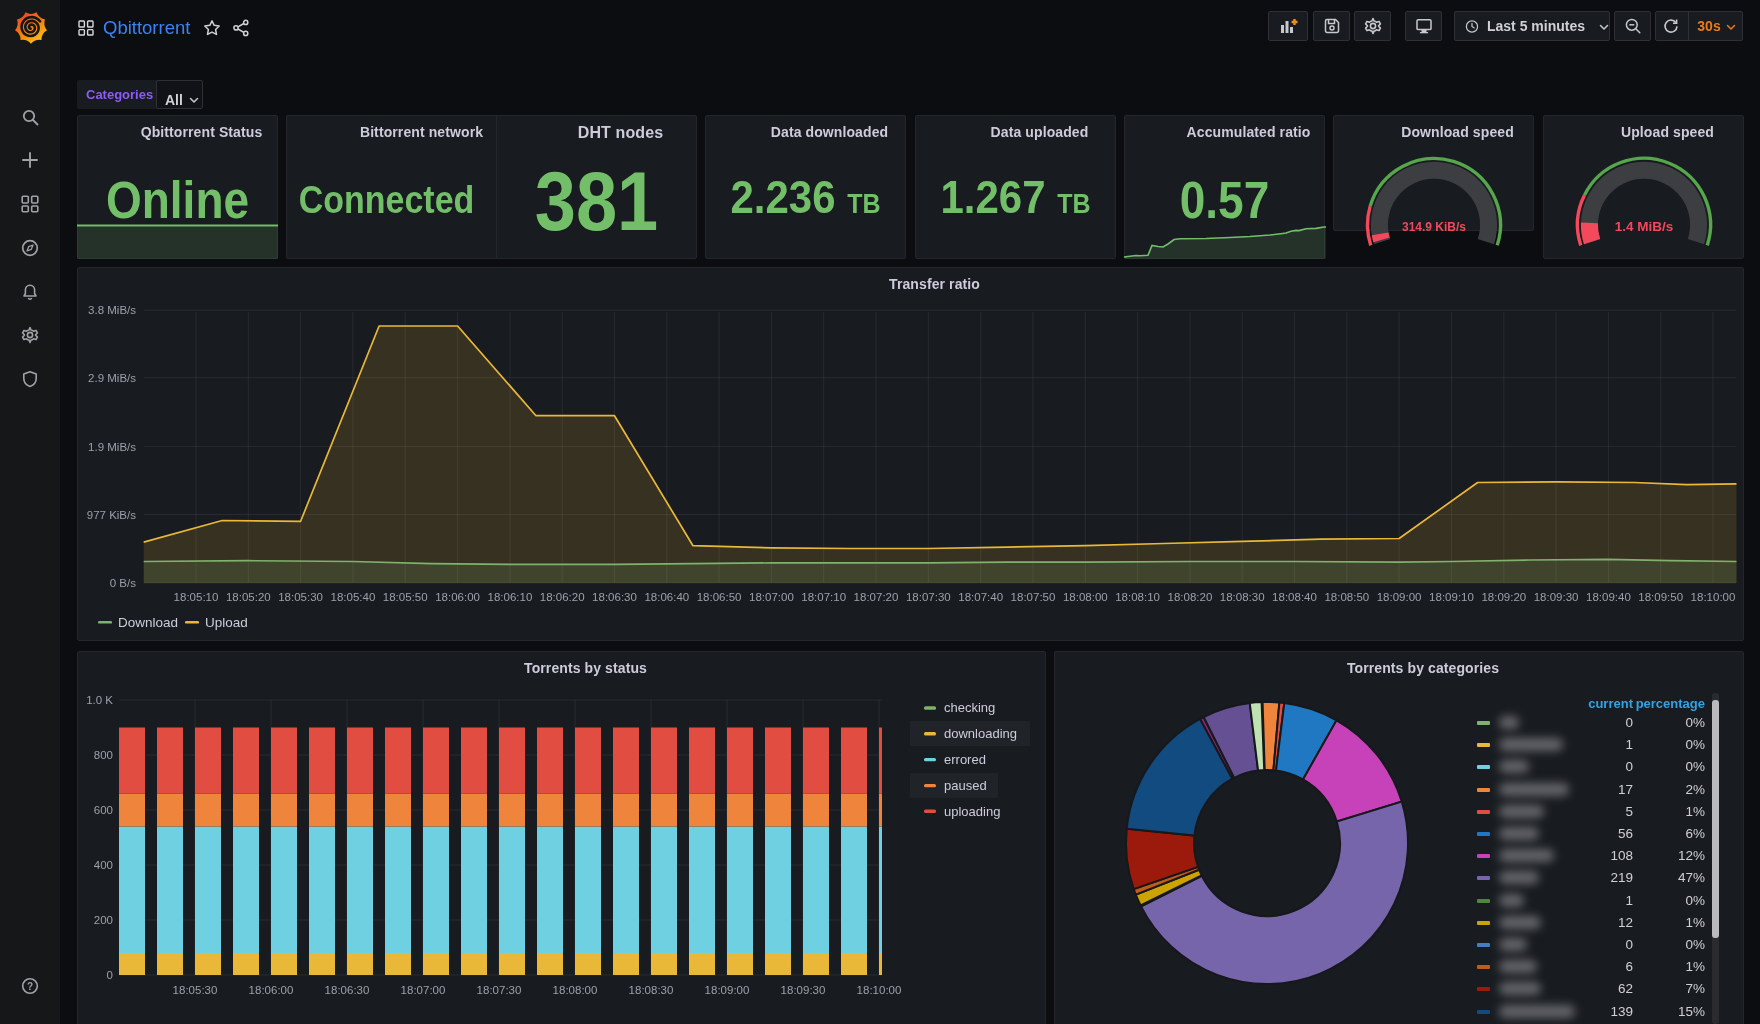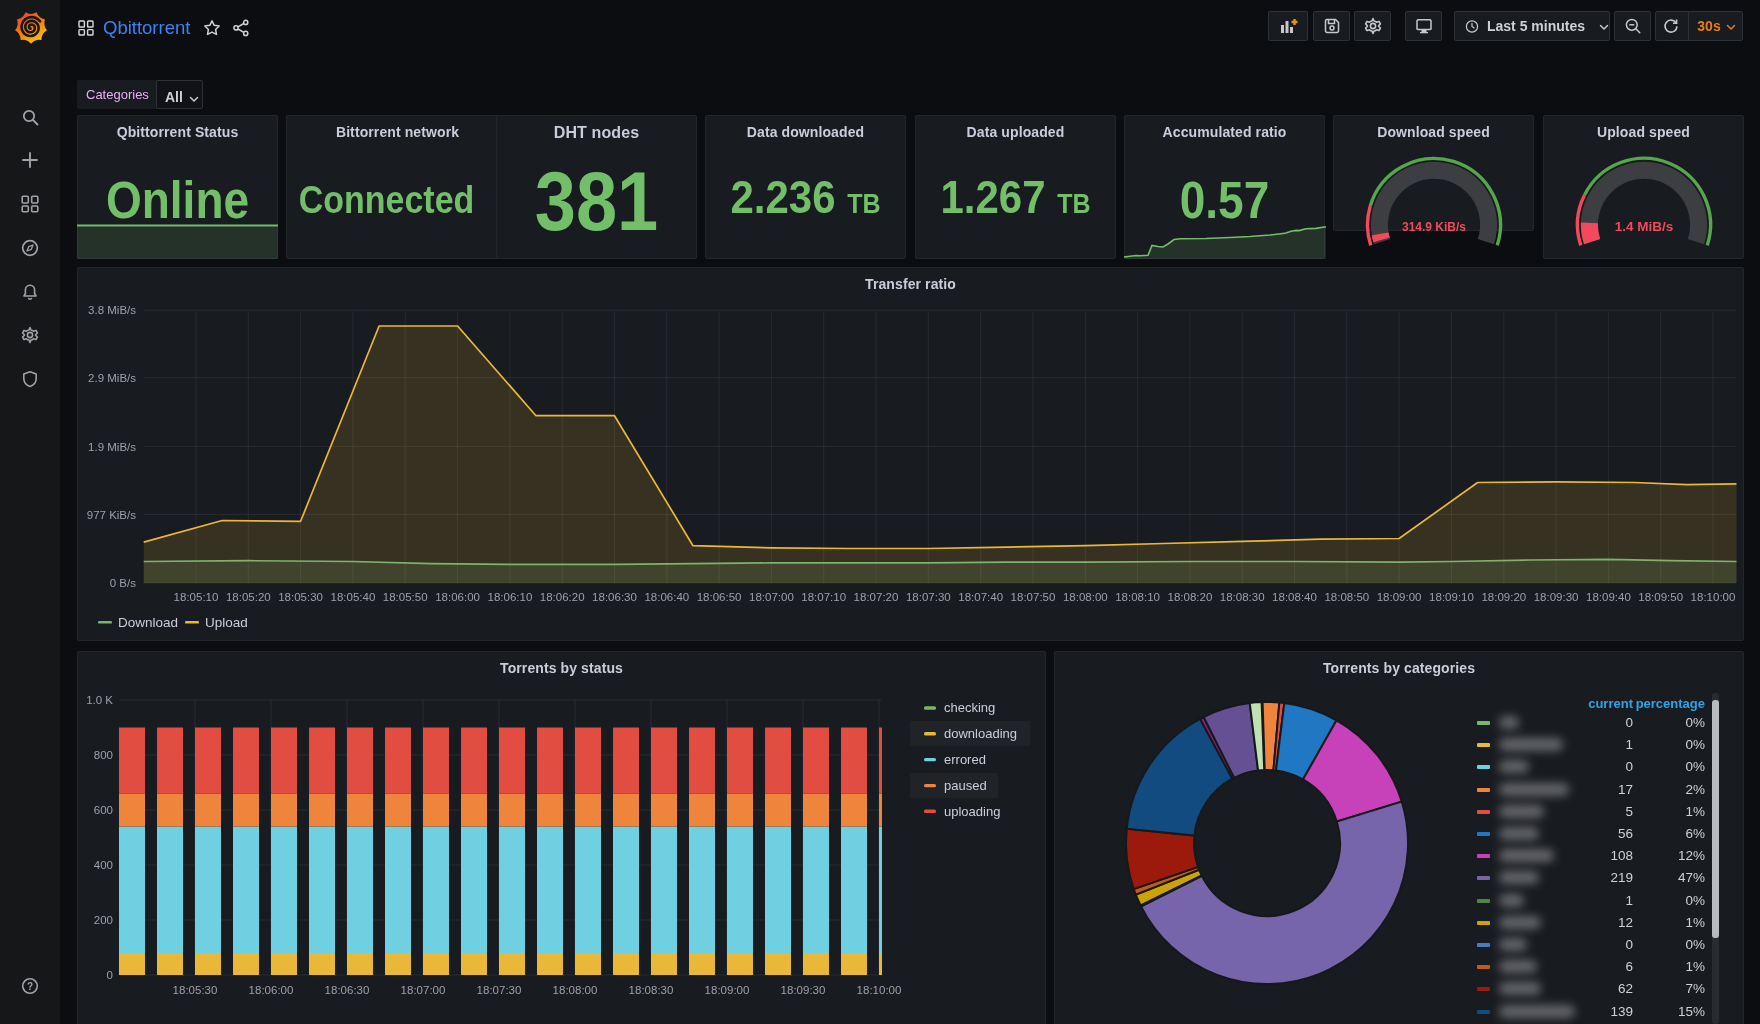--- a/index.html
+++ b/index.html
@@ -152,7 +152,7 @@
   </div>
 
 <div style="position:absolute;left:77px;top:80px;height:29px;background:#181b1f;border-radius:2px;display:flex;align-items:center;padding:0 9px">
-  <span style="font-size:13px;font-weight:400;color:#f0abfc">Categories</span>
+  <span style="font-size:13px;font-weight:700;color:#8b5cf6">Categories</span>
   </div>
 <div style="position:absolute;left:156px;top:80px;height:29px;width:47px;background:#111217;border:1px solid #2e3036;border-radius:2px;display:flex;align-items:flex-start;padding:8px 8px">
   <span style="font-size:14px;font-weight:700;color:#d0d1d6">All</span>

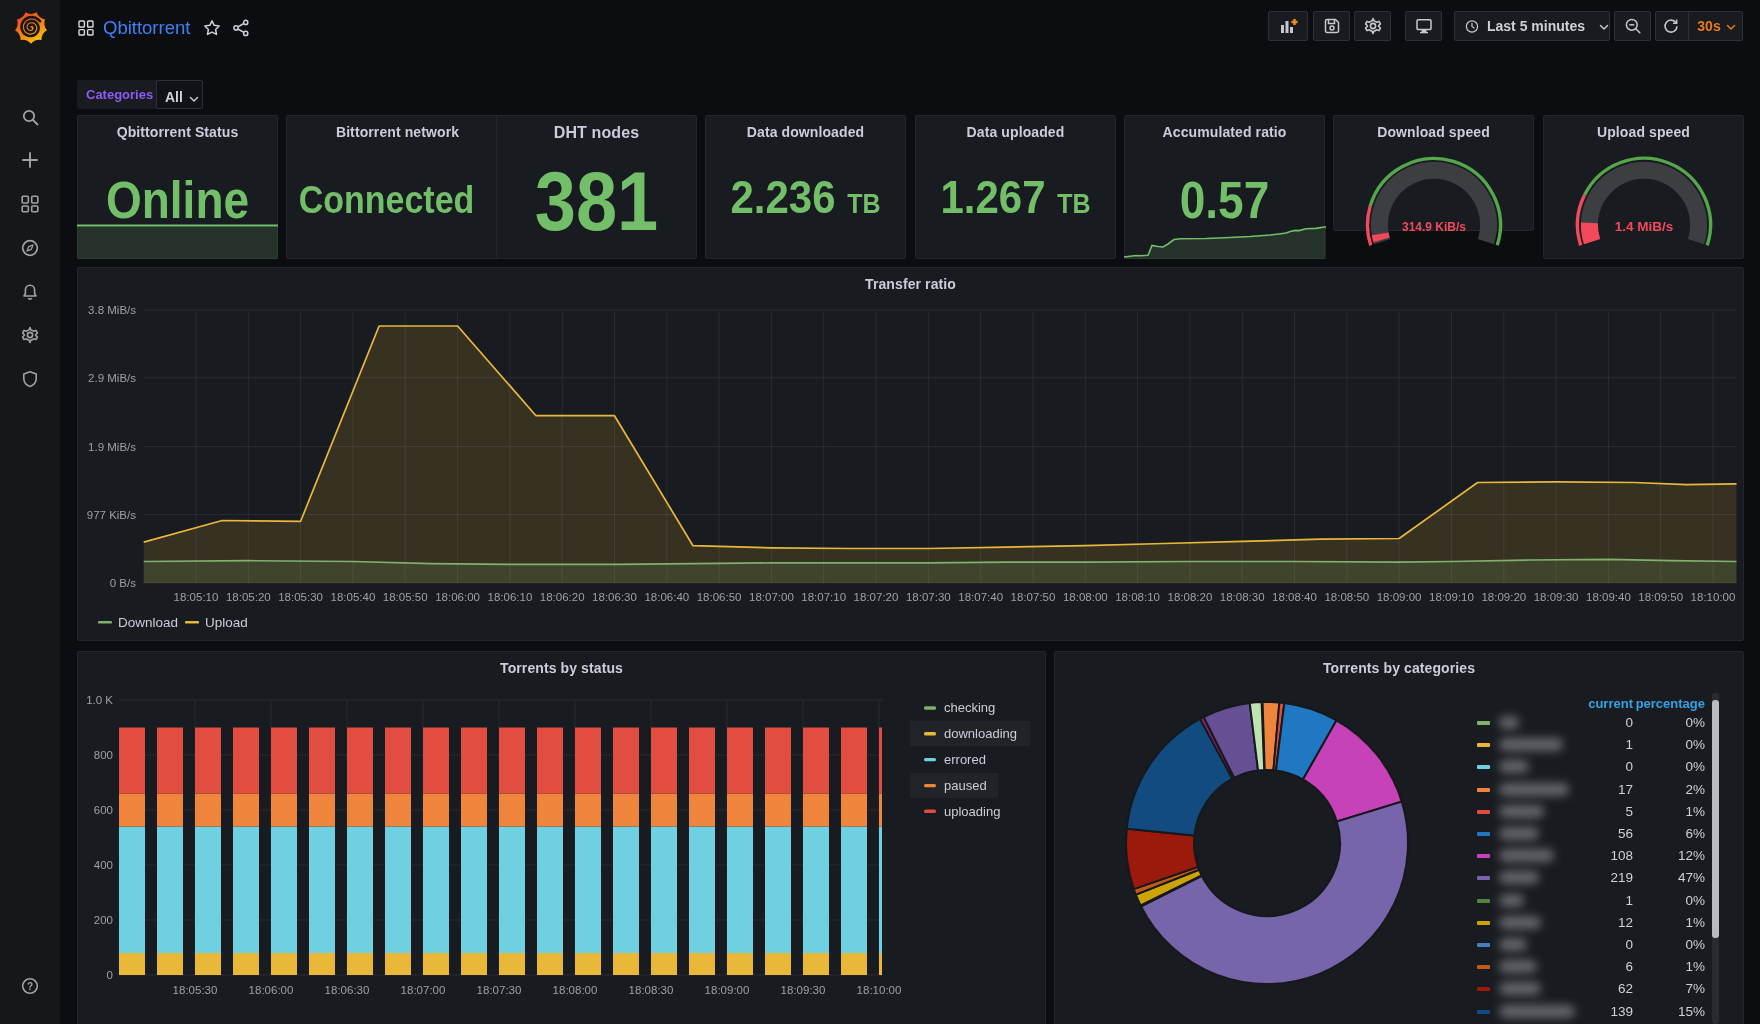--- a/index.html
+++ b/index.html
@@ -154,7 +154,7 @@
 <div style="position:absolute;left:77px;top:80px;height:29px;background:#181b1f;border-radius:2px;display:flex;align-items:center;padding:0 9px">
   <span style="font-size:13px;font-weight:700;color:#8b5cf6">Categories</span>
   </div>
-<div style="position:absolute;left:156px;top:80px;height:29px;width:47px;background:#111217;border:1px solid #2e3036;border-radius:2px;display:flex;align-items:flex-start;padding:8px 8px">
+<div style="position:absolute;left:156px;top:80px;height:29px;width:47px;background:#111217;border:1px solid #2e3036;border-radius:2px;display:flex;align-items:flex-end;padding:0 8px">
   <span style="font-size:14px;font-weight:700;color:#d0d1d6">All</span>
   <span style="margin-left:6px"><svg width="10" height="8" viewBox="0 0 10 8" style="">
         <path d="M 1.5 2.5 L 5 6 L 8.5 2.5" stroke="#c7c8cd" stroke-width="1.5" fill="none" stroke-linecap="round" stroke-linejoin="round"></path>

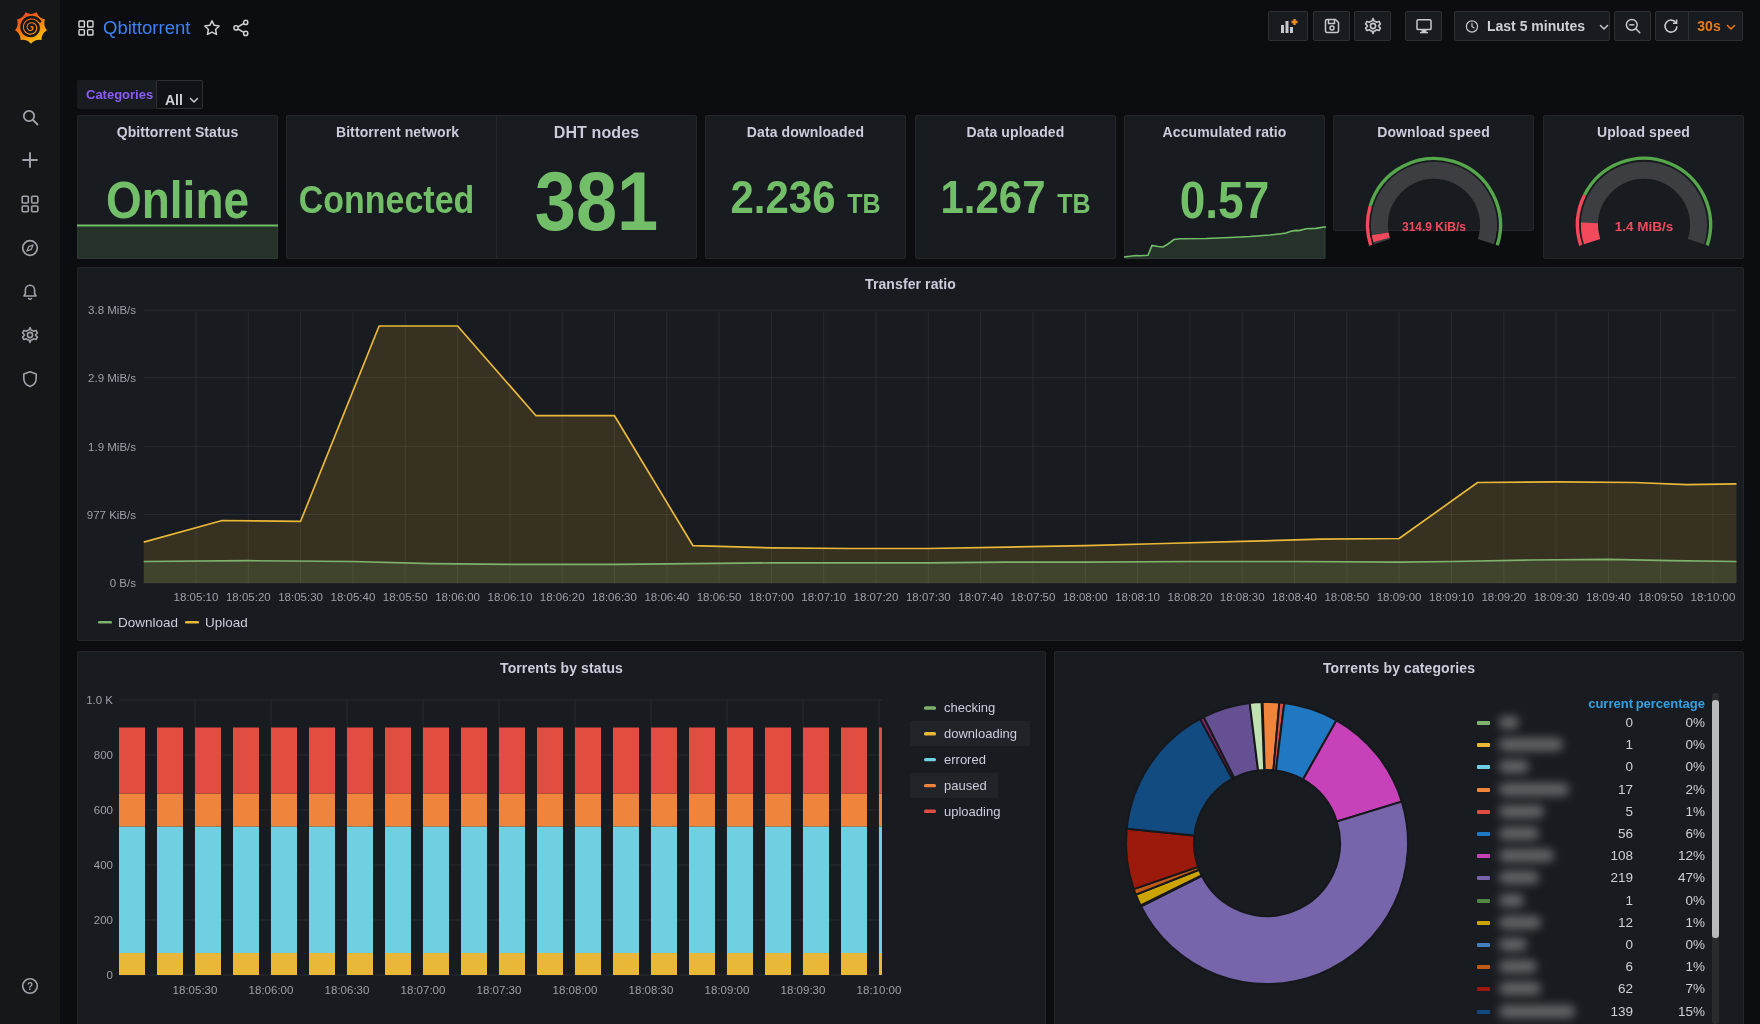--- a/index.html
+++ b/index.html
@@ -3,7 +3,7 @@
 * { margin:0; padding:0; box-sizing:border-box; }
 html,body { width:1760px; height:1024px; background:#0c0d10; overflow:hidden;
   font-family:"Liberation Sans",sans-serif; -webkit-font-smoothing:antialiased; }
-.panel { position:absolute; background:#181b1f; border:1px solid #24262c; border-radius:2px; }
+.panel { position:absolute; background:#181b1f; border:1px solid #24262c; border-radius:2px;padding-left:24px; }
 .ptitle { position:absolute; width:100%; text-align:center; top:8px; font-size:14px;
   font-weight:700; color:#ccccdc; letter-spacing:0.1px; }
 .ax { font-size:11.5px; fill:#9da0a8; font-family:"Liberation Sans",sans-serif; }

